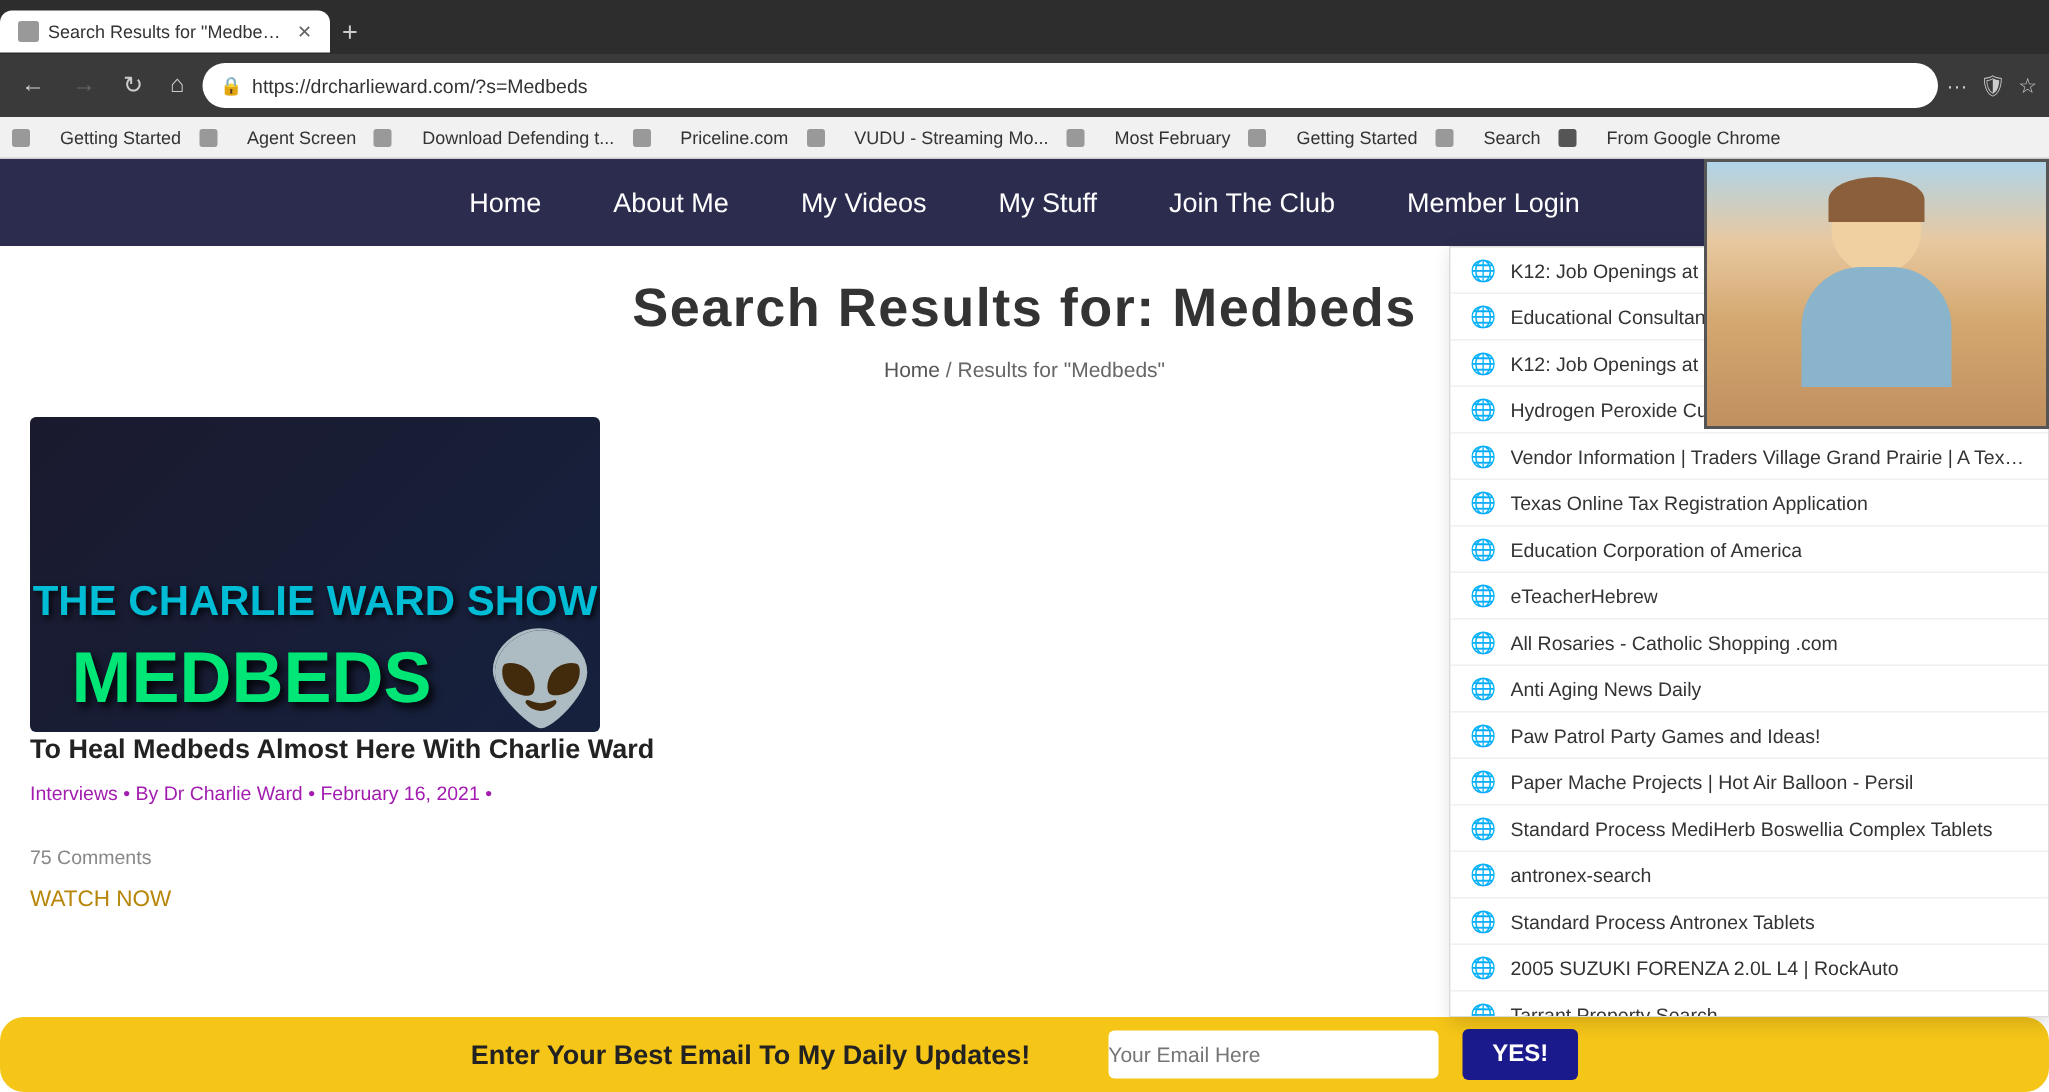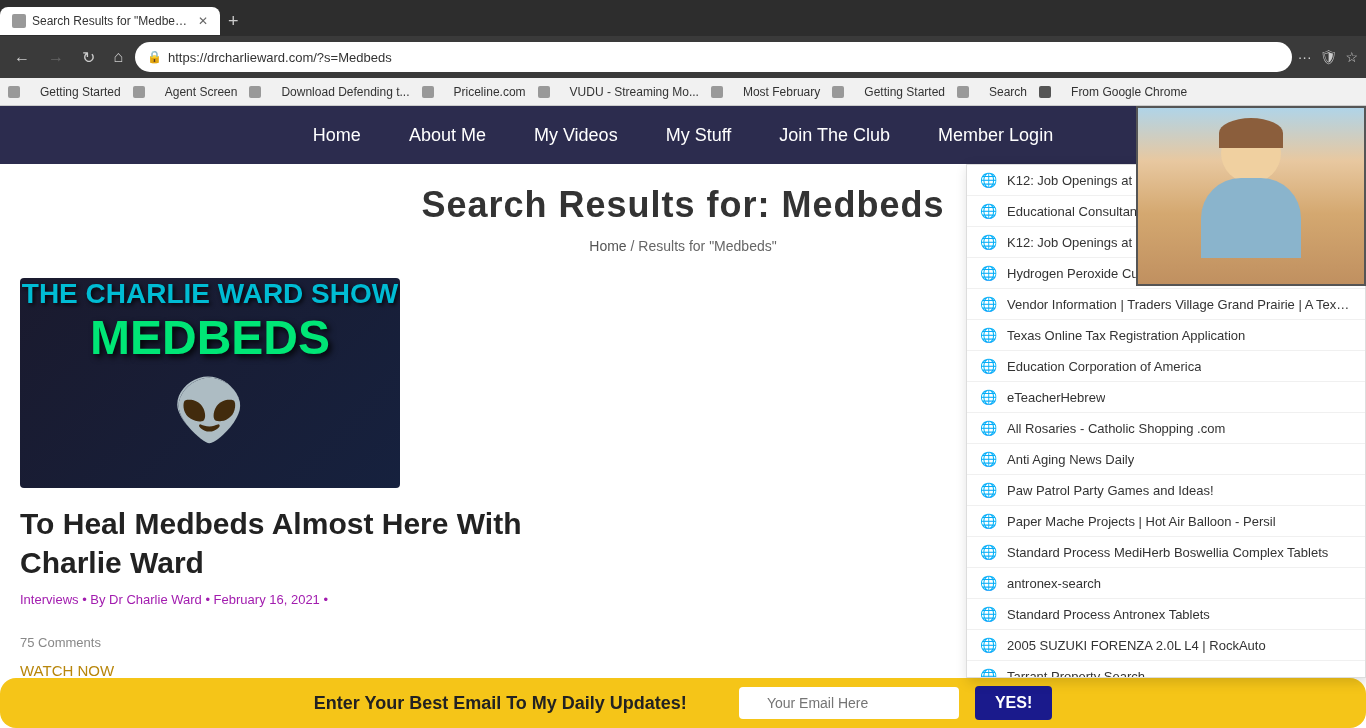--- a/index.html
+++ b/index.html
@@ -38,7 +38,7 @@
     .breadcrumb a { color: #555; text-decoration: none; }
 
     .article-card { max-width: 600px; }
-    .article-image { width: 380px; height: 210px; background: linear-gradient(135deg, #1a1a2e, #16213e); border-radius: 4px; display: flex; align-items: flex-start; justify-content: center; overflow: hidden; margin-bottom: 16px; }
+    .article-image { width: 380px; height: 210px; background: linear-gradient(135deg, #1a1a2e, #16213e); border-radius: 4px; display: flex; align-items: flex-end; justify-content: center; overflow: hidden; }
     .article-image-inner { text-align: center; }
     .show-title { color: #00bcd4; font-size: 28px; font-weight: bold; font-family: 'Impact', sans-serif; text-shadow: 2px 2px 4px rgba(0,0,0,0.8); }
     .medbeds-text { color: #00e676; font-size: 48px; font-weight: 900; font-family: 'Impact', sans-serif; text-shadow: 3px 3px 6px rgba(0,0,0,0.9); }

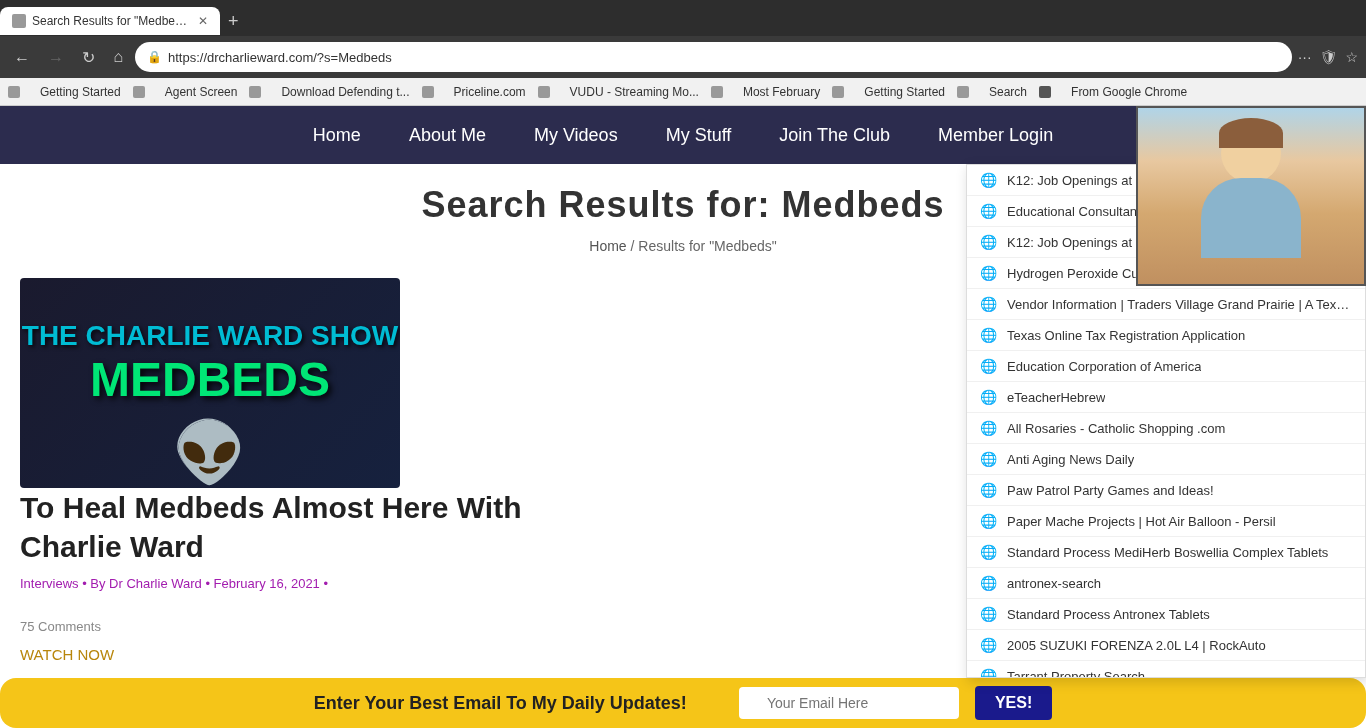--- a/index.html
+++ b/index.html
@@ -155,7 +155,7 @@
       <div class="article-image">
         <div class="article-image-inner">
           <div class="show-title">THE CHARLIE WARD SHOW</div>
-          <div style="display:flex; align-items:center; gap:10px;flex-direction:column;">
+          <div style="display:flex; align-items:center; gap:10px;">
             <div style="flex:1;">
               <div class="medbeds-text">MEDBEDS</div>
             </div>

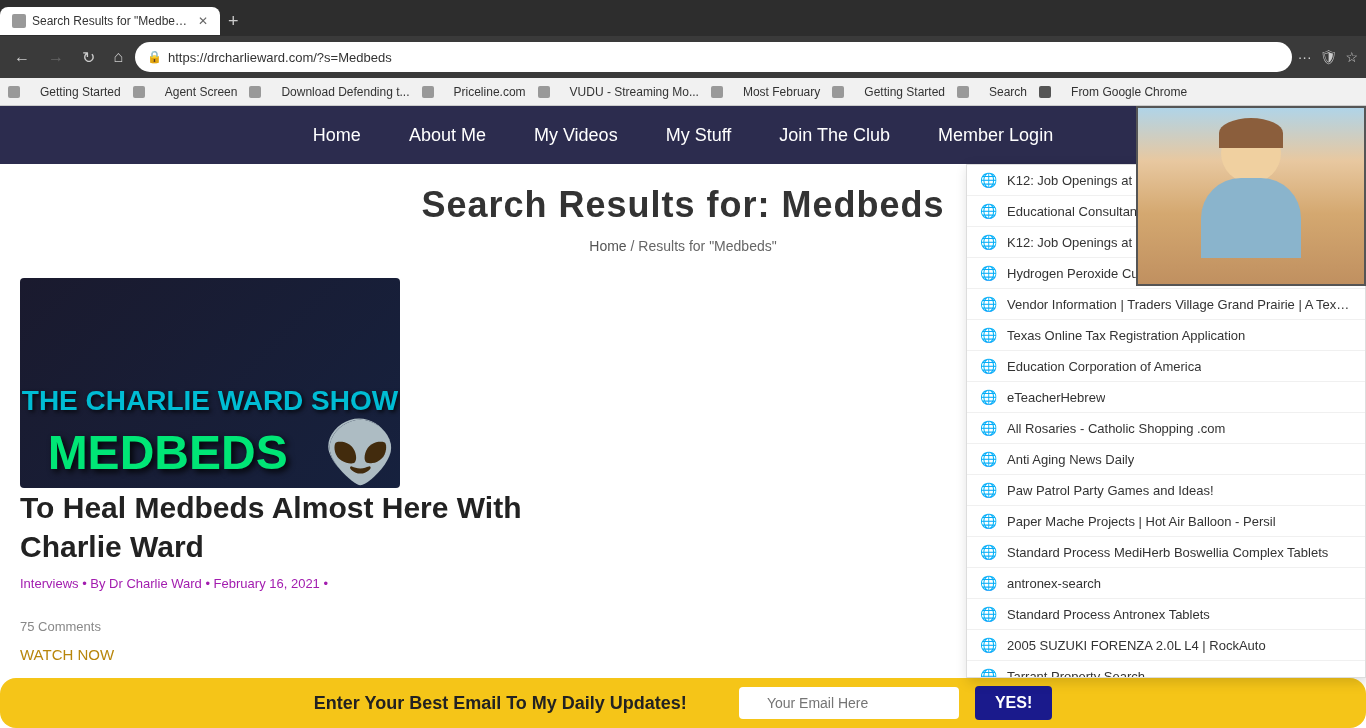--- a/index.html
+++ b/index.html
@@ -44,7 +44,7 @@
     .medbeds-text { color: #00e676; font-size: 48px; font-weight: 900; font-family: 'Impact', sans-serif; text-shadow: 3px 3px 6px rgba(0,0,0,0.9); }
     .alien-emoji { font-size: 60px; }
 
-    .article-title { font-size: 30px; font-weight: bold; color: #222; margin-bottom: 10px; line-height: 1.3; }
+    .article-title { font-size: 18px; font-weight: bold; color: #222; margin-bottom: 10px; line-height: 1.3; }
     .article-meta { font-size: 13px; color: #a21caf; margin-bottom: 8px; }
     .article-comments { font-size: 13px; color: #888; margin-bottom: 12px; margin-top: 28px; }
     .watch-link { color: #b8860b; font-size: 15px; font-weight: normal; text-decoration: none; cursor: pointer; text-align: center; }

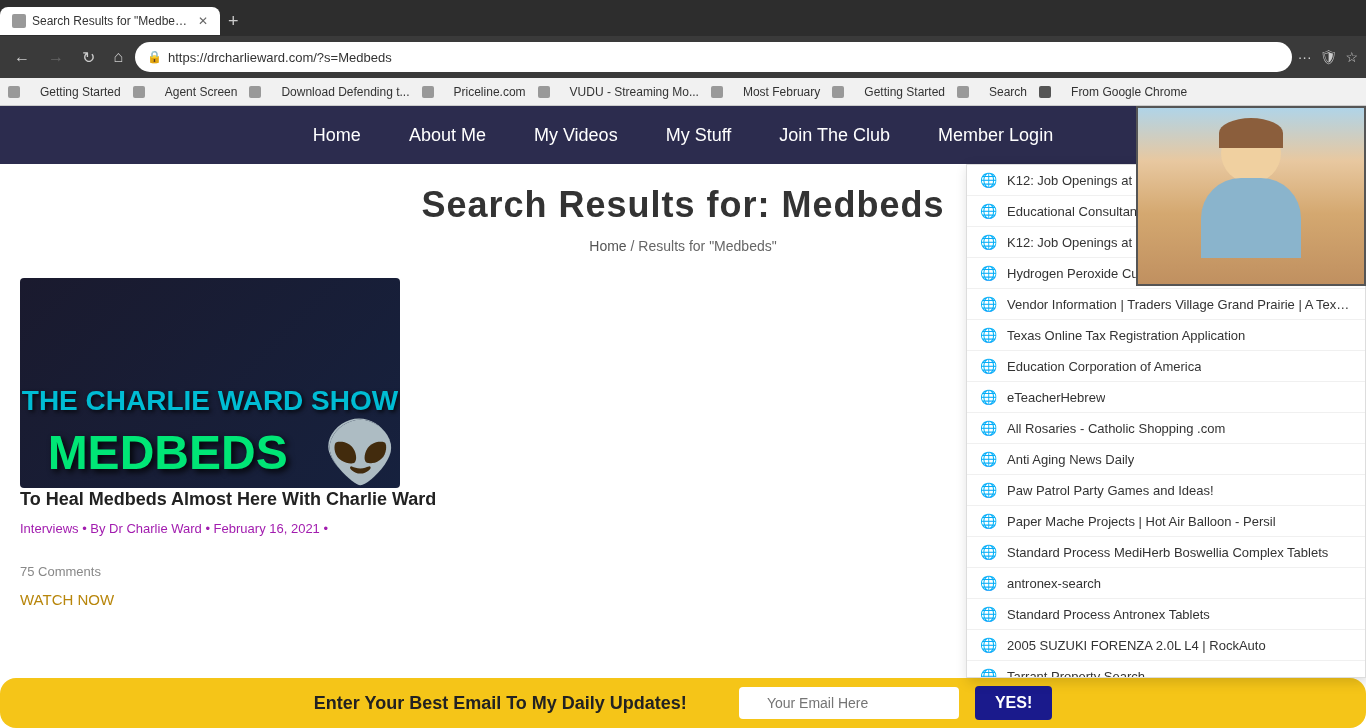--- a/index.html
+++ b/index.html
@@ -52,7 +52,7 @@
     
     .email-bar { position: absolute; bottom: 0; left: 0; right: 0; background: #f5c518; padding: 10px 20px; display: flex; align-items: center; justify-content: center; gap: 16px; height: 50px; z-index: 10; border-radius: 16px; }
     .email-bar-text { font-size: 18px; font-weight: bold; color: #222; }
-    .email-input { padding: 8px 28px; border: none; border-radius: 4px; width: 220px; font-size: 14px; color: #999; margin-left: 36px; }
+    .email-input { padding: 8px 0; border: none; border-radius: 4px; width: 220px; font-size: 14px; color: #999; margin-left: 36px; }
     .yes-btn { background: #1a1a8c; color: #fff; border: none; padding: 8px 20px; font-size: 16px; font-weight: bold; cursor: pointer; border-radius: 4px; }
 
     

